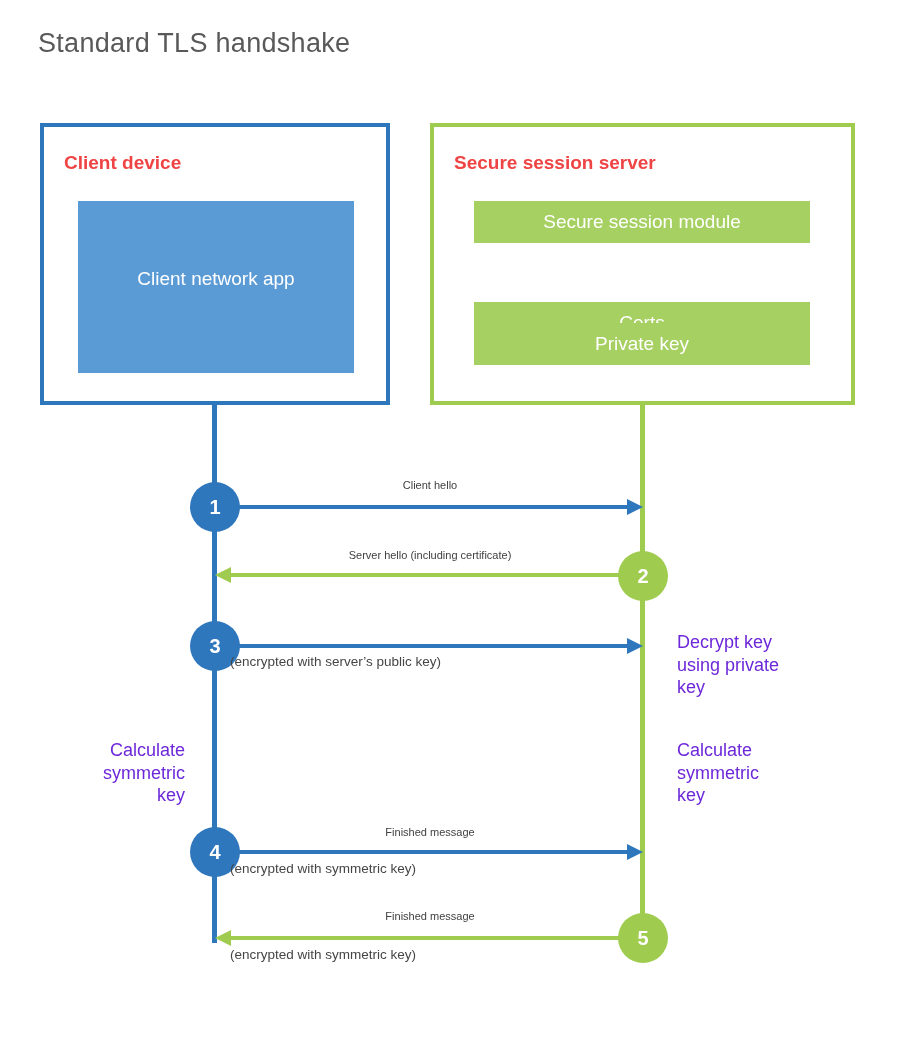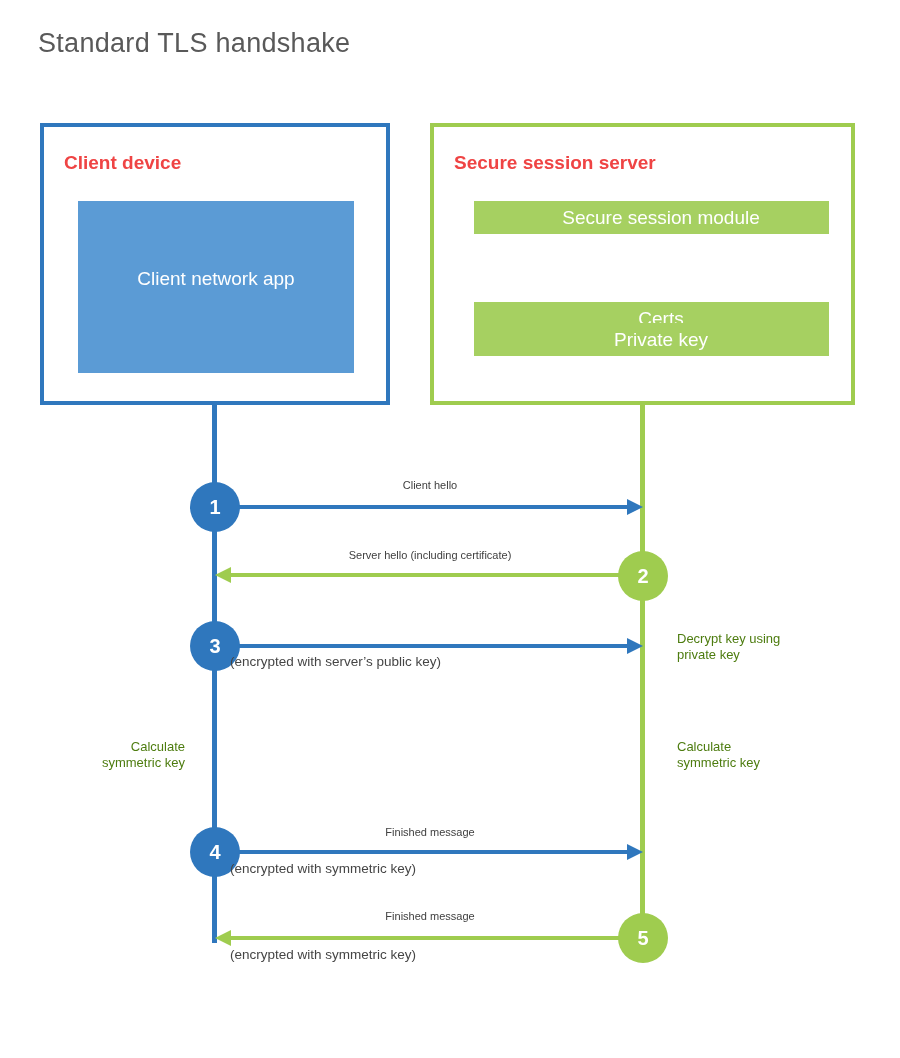--- a/index.html
+++ b/index.html
@@ -60,14 +60,13 @@
   .server-bar {
     position: absolute;
     left: 474px;
-    width: 336px; height: 33px;
+    width: 336px; height: 42px;
     background: #a6d061;
     color: #ffffff;
     font-size: 19px;
     display: flex;
     align-items: center;
     justify-content: center;
-    padding-left: 19px;
   }
   .server-bar.bar-0 { top: 201px; }
   .server-bar.bar-1 { top: 262px; margin-top: 40px; }

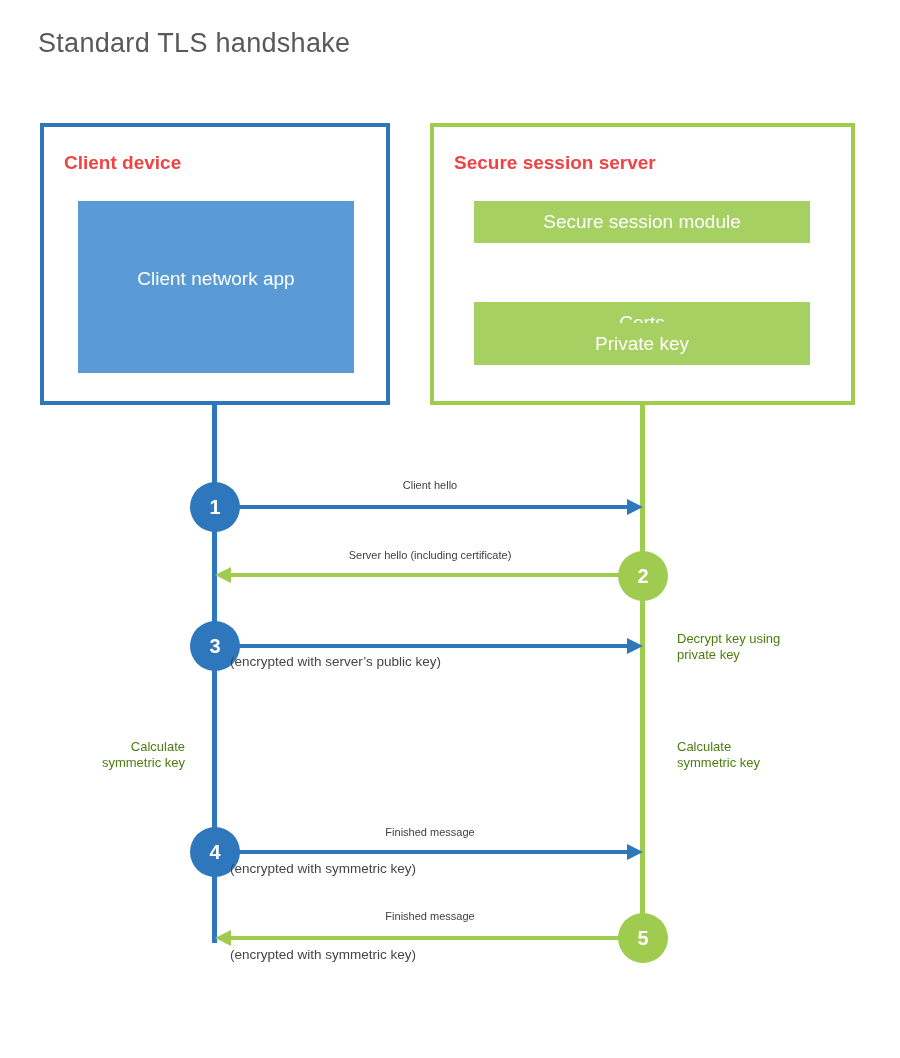--- a/index.html
+++ b/index.html
@@ -148,9 +148,9 @@
   
   .side-note {
     position: absolute;
-    font-size: 13px;
+    font-size: 18px;
     line-height: 1.25;
-    color: #4d7c0f;
+    color: #6d28d9;
     z-index: 4;
   }
   .note-decrypt { left: 677px; top: 631px; width: 130px; text-align: left; }

